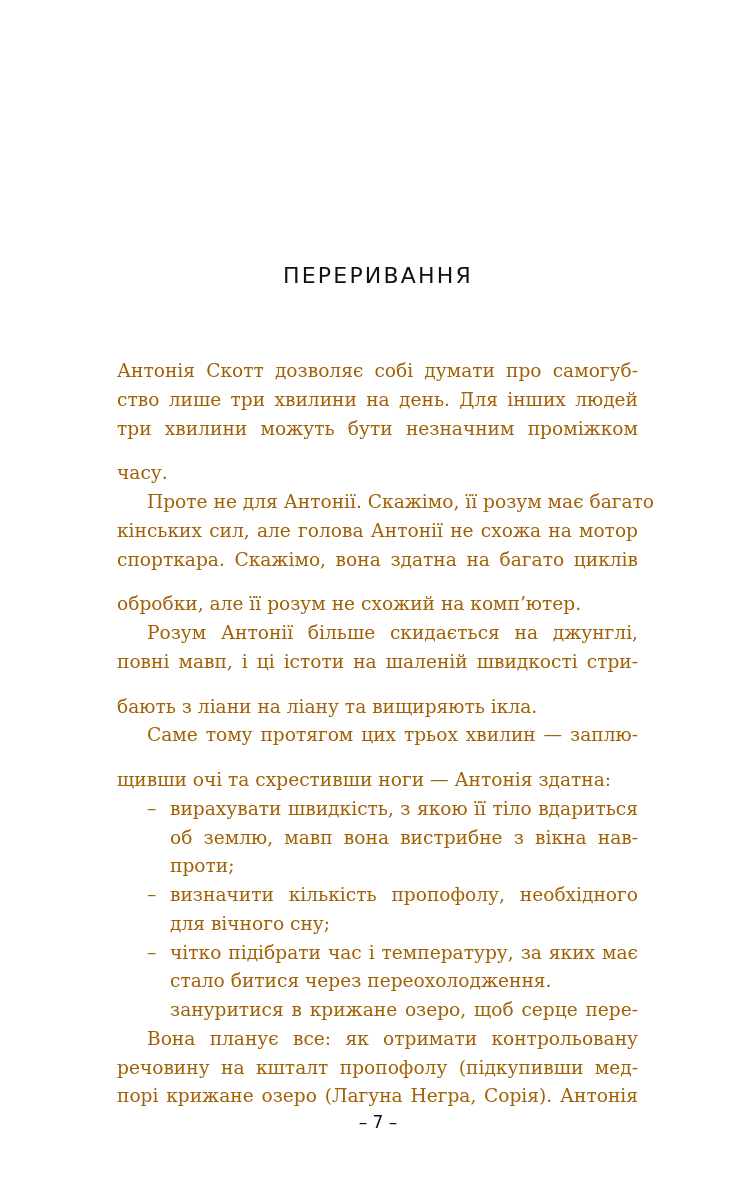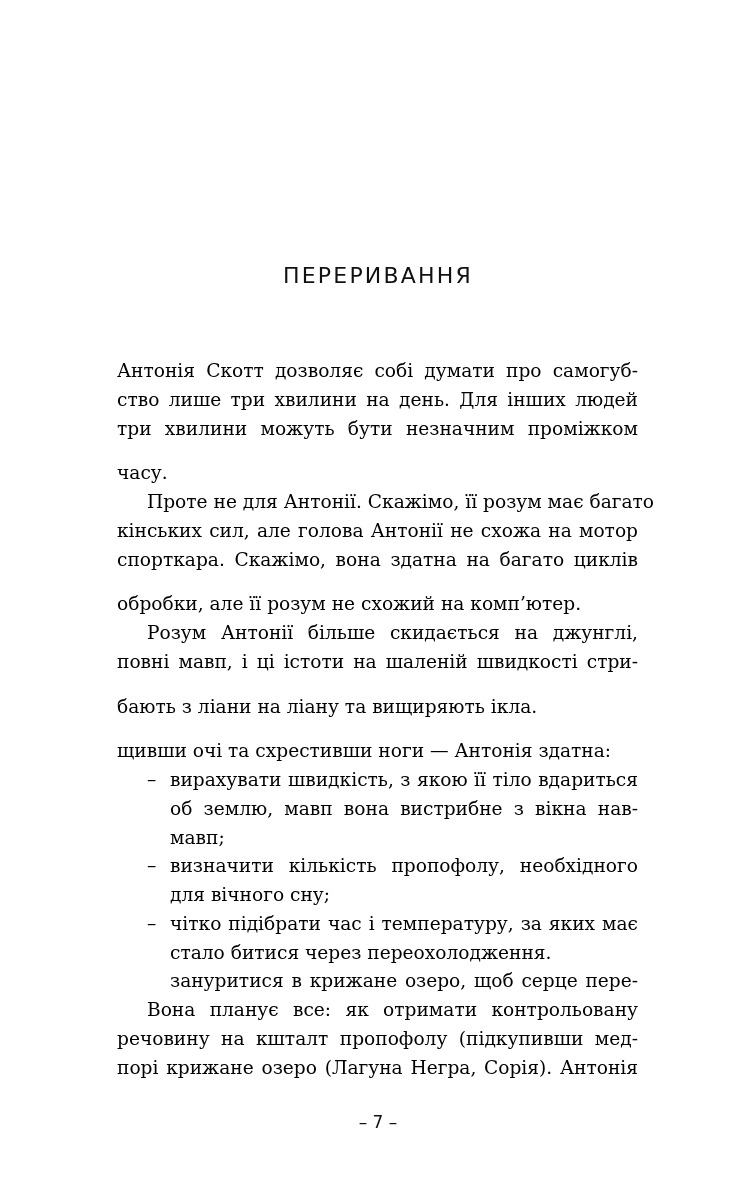--- a/index.html
+++ b/index.html
@@ -15,7 +15,7 @@
   .body-text {
     position: absolute; left: 117px; top: 357px; width: 521px;
     font-family: "DejaVu Serif", serif;
-    font-size: 18.6px; line-height: 28.75px; color: #000000;
+    font-size: 18.6px; line-height: 28.75px; color: #a16207;
   }
   .line { display: block; white-space: nowrap; height: 28.75px; text-align: justify; text-align-last: justify; }
   .line.last { text-align-last: left; margin-top: 16px; }

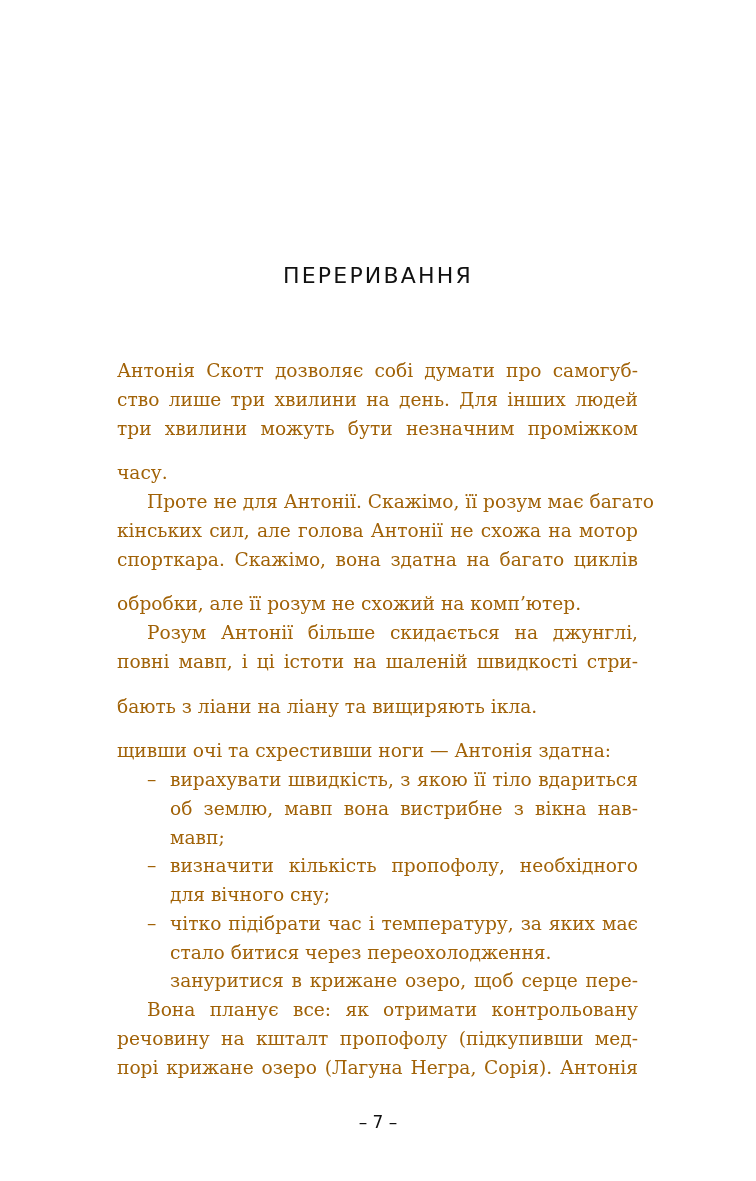--- a/index.html
+++ b/index.html
@@ -57,6 +57,7 @@
     </div>
 
     <div>
+      <span class="line indent">Саме тому протягом цих трьох хвилин — заплю-</span>
       <span class="line last">щивши очі та схрестивши ноги — Антонія здатна:</span>
     </div>
 

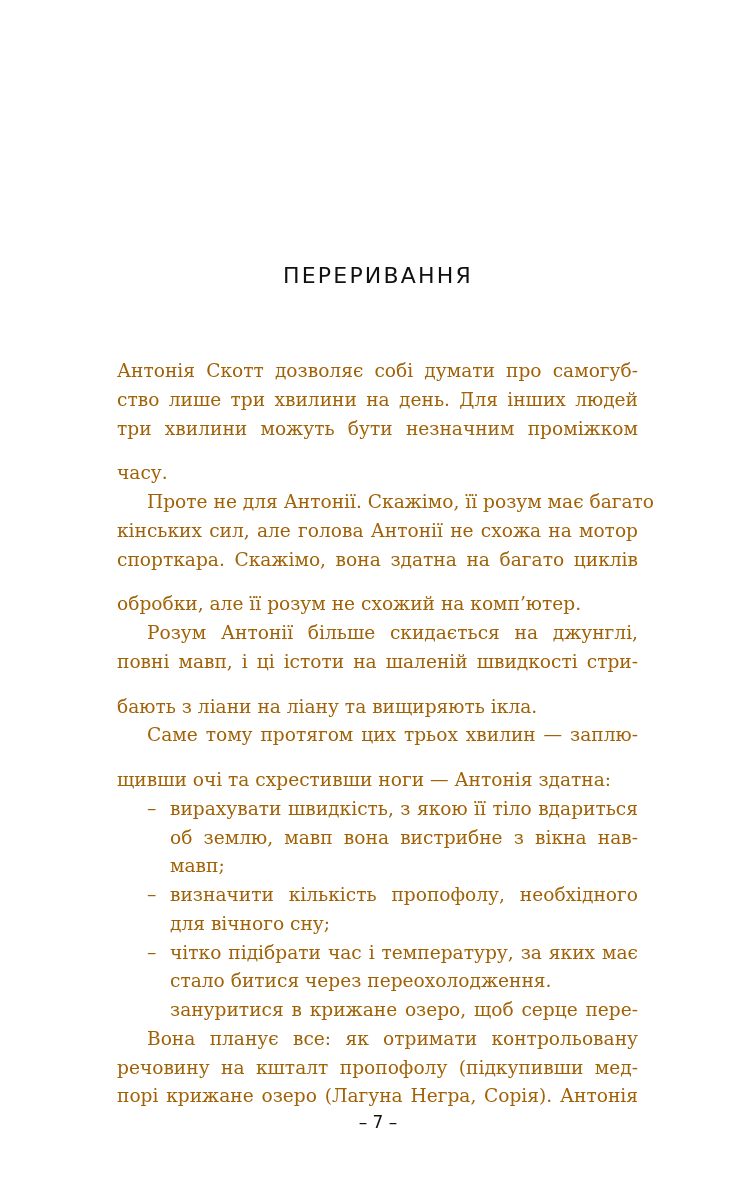--- a/index.html
+++ b/index.html
@@ -68,7 +68,7 @@
           <span>вирахувати швидкість, з якою її тіло вдариться</span>
         </span>
         <span class="li-line"><span>об землю, мавп вона вистрибне з вікна нав-</span></span>
-        <span class="li-line last"><span>мавп;</span></span>
+        <span class="li-line last"><span>проти;</span></span>
       </div>
       <div>
         <span class="li-line">

